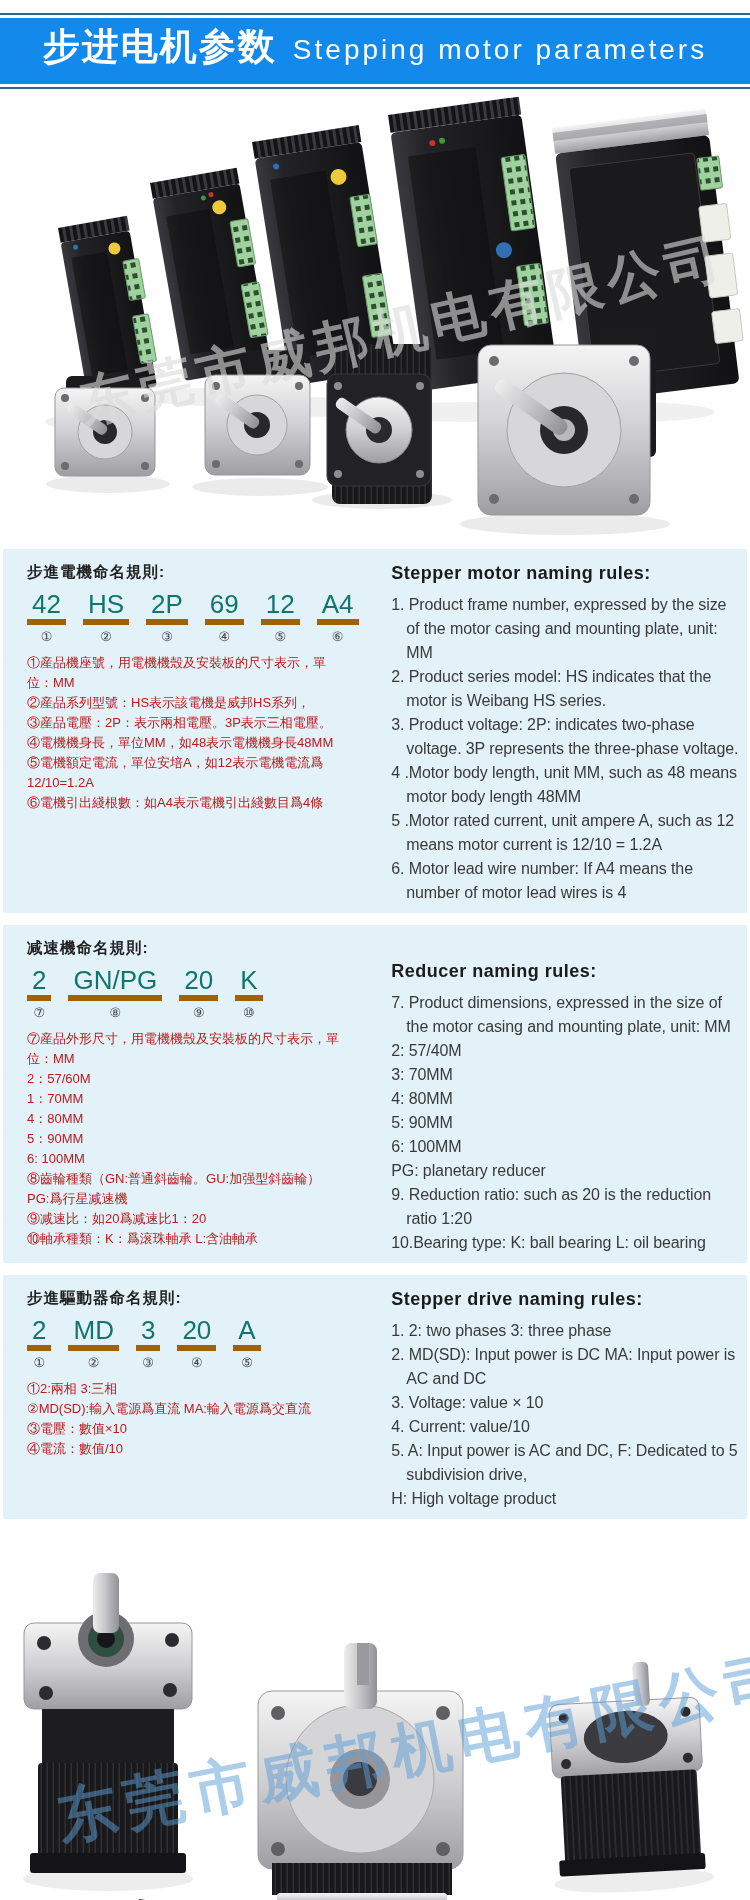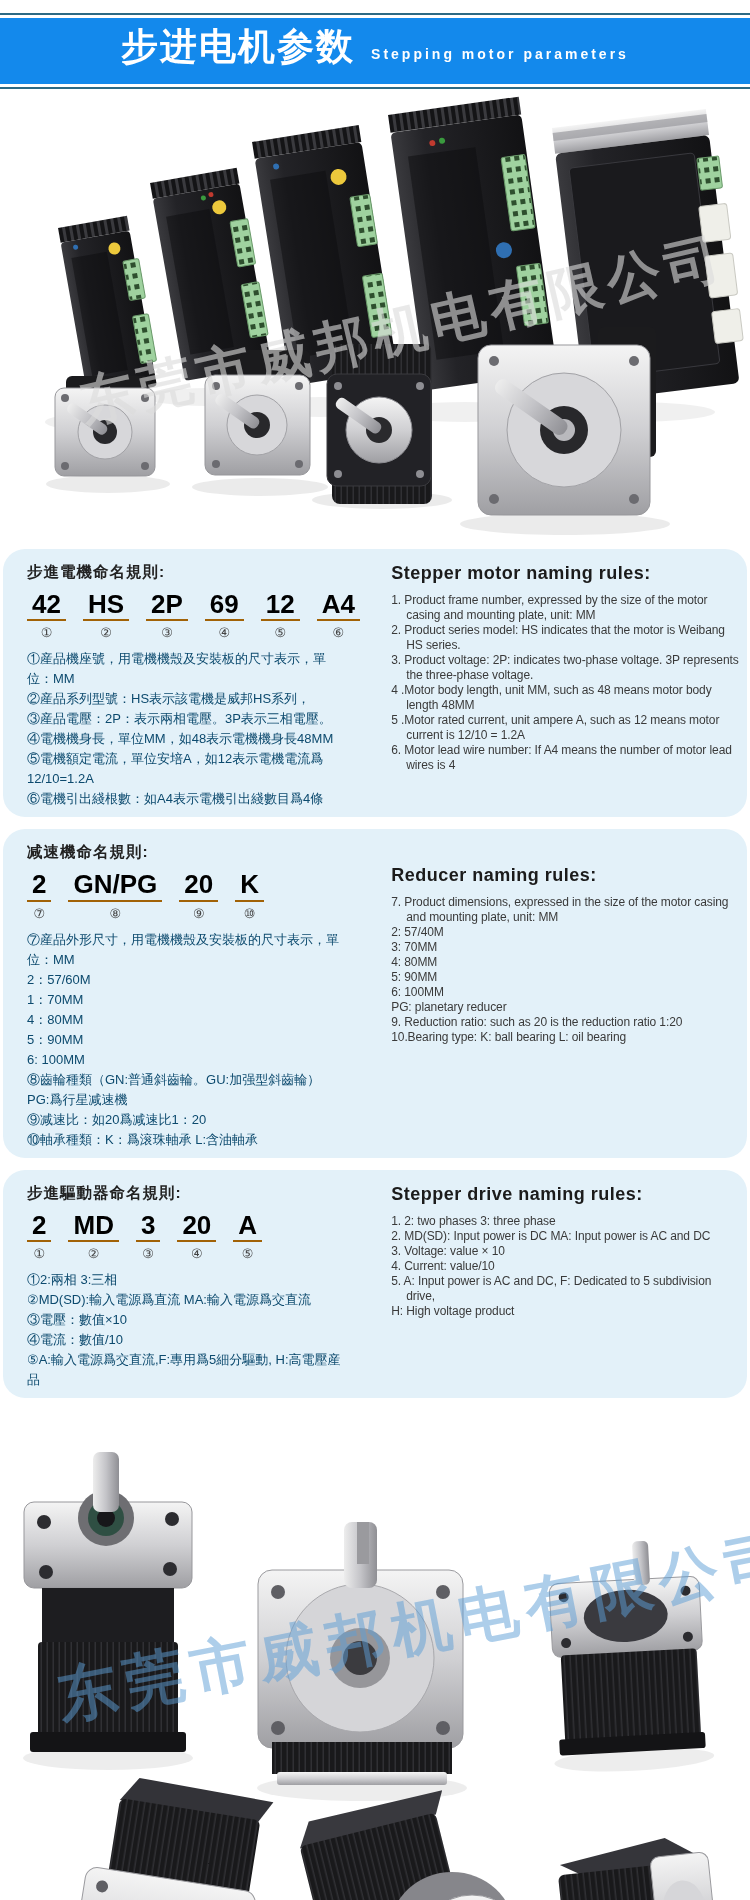--- a/index.html
+++ b/index.html
@@ -11,7 +11,7 @@
   .hr-line{height:2px;background:#2d6a85}
   .banner{height:66px;background:#1389ec;display:flex;align-items:baseline;justify-content:center;gap:16px;padding-top:10px}
   .banner .zh-t{color:#fff;font-size:37px;font-weight:bold;letter-spacing:2px;line-height:1}
-  .banner .en-t{color:#fff;font-size:14px;font-weight:bold;letter-spacing:3px;line-height:1}
+  .banner .en-t{color:#fff;font-size:28px;font-weight:normal;letter-spacing:3px;line-height:1}
   .photo{position:relative;background:#fff;font-family:"Liberation Sans",sans-serif}
   .photo svg{display:block}
   .panel{display:flex;background:#e3f1f9;border-radius:22px;margin:0 3px 12px}

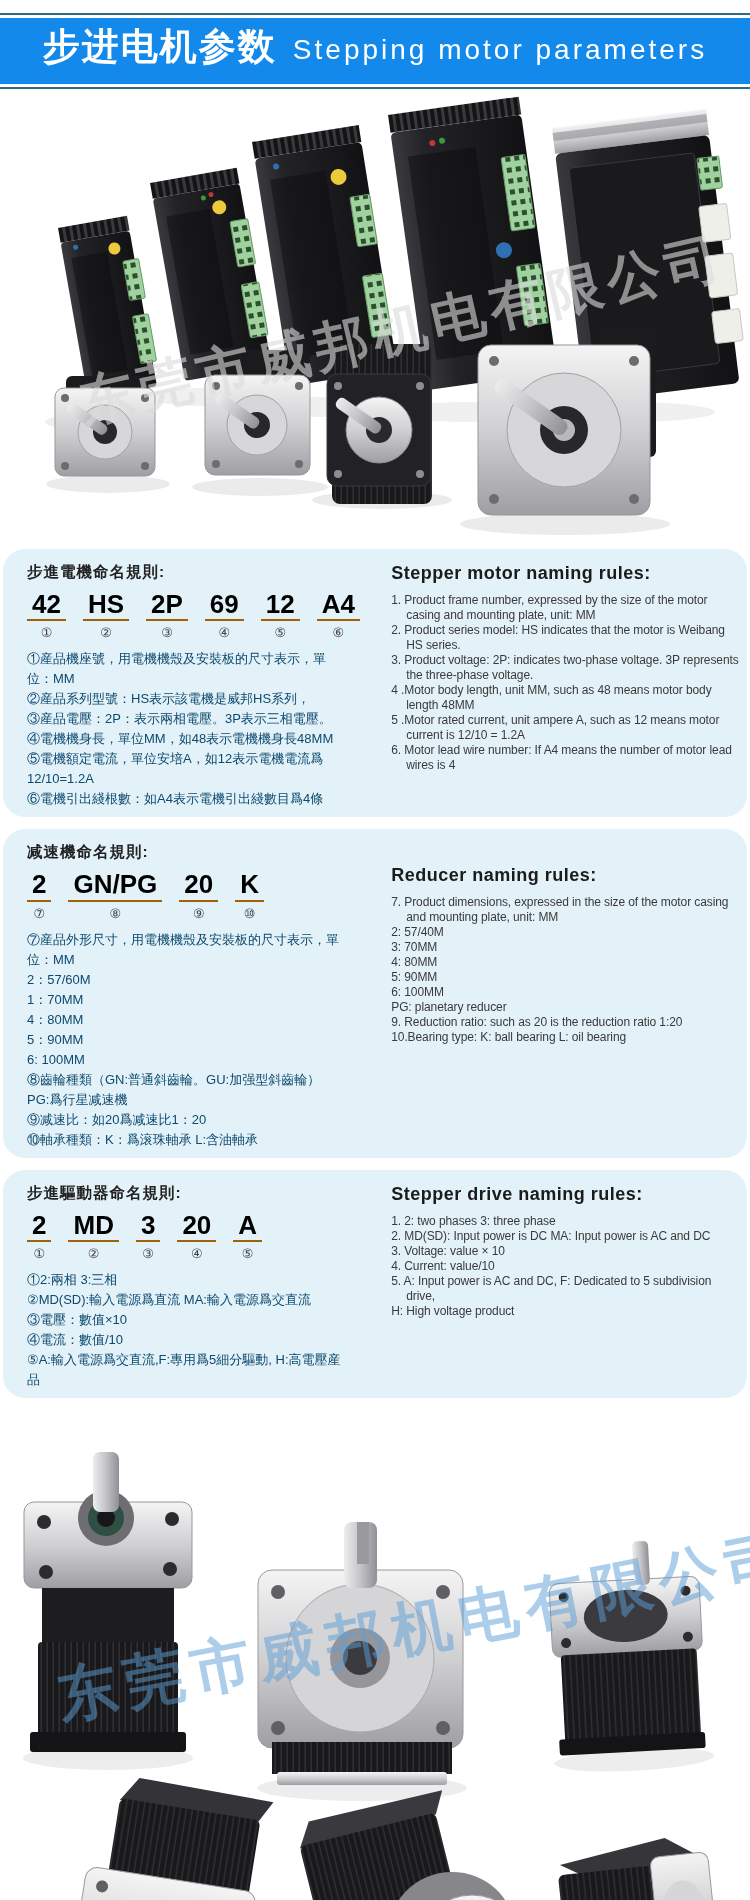--- a/index.html
+++ b/index.html
@@ -14,7 +14,7 @@
   .banner .en-t{color:#fff;font-size:28px;font-weight:normal;letter-spacing:3px;line-height:1}
   .photo{position:relative;background:#fff;font-family:"Liberation Sans",sans-serif}
   .photo svg{display:block}
-  .panel{display:flex;background:#e3f1f9;border-radius:22px;margin:0 3px 12px}
+  .panel{display:flex;background:#e3f1f9;border-radius:2px;margin:0 3px 12px}
   .panel1{min-height:192px}
   .panel2{min-height:252px}
   .panel3{min-height:178px}

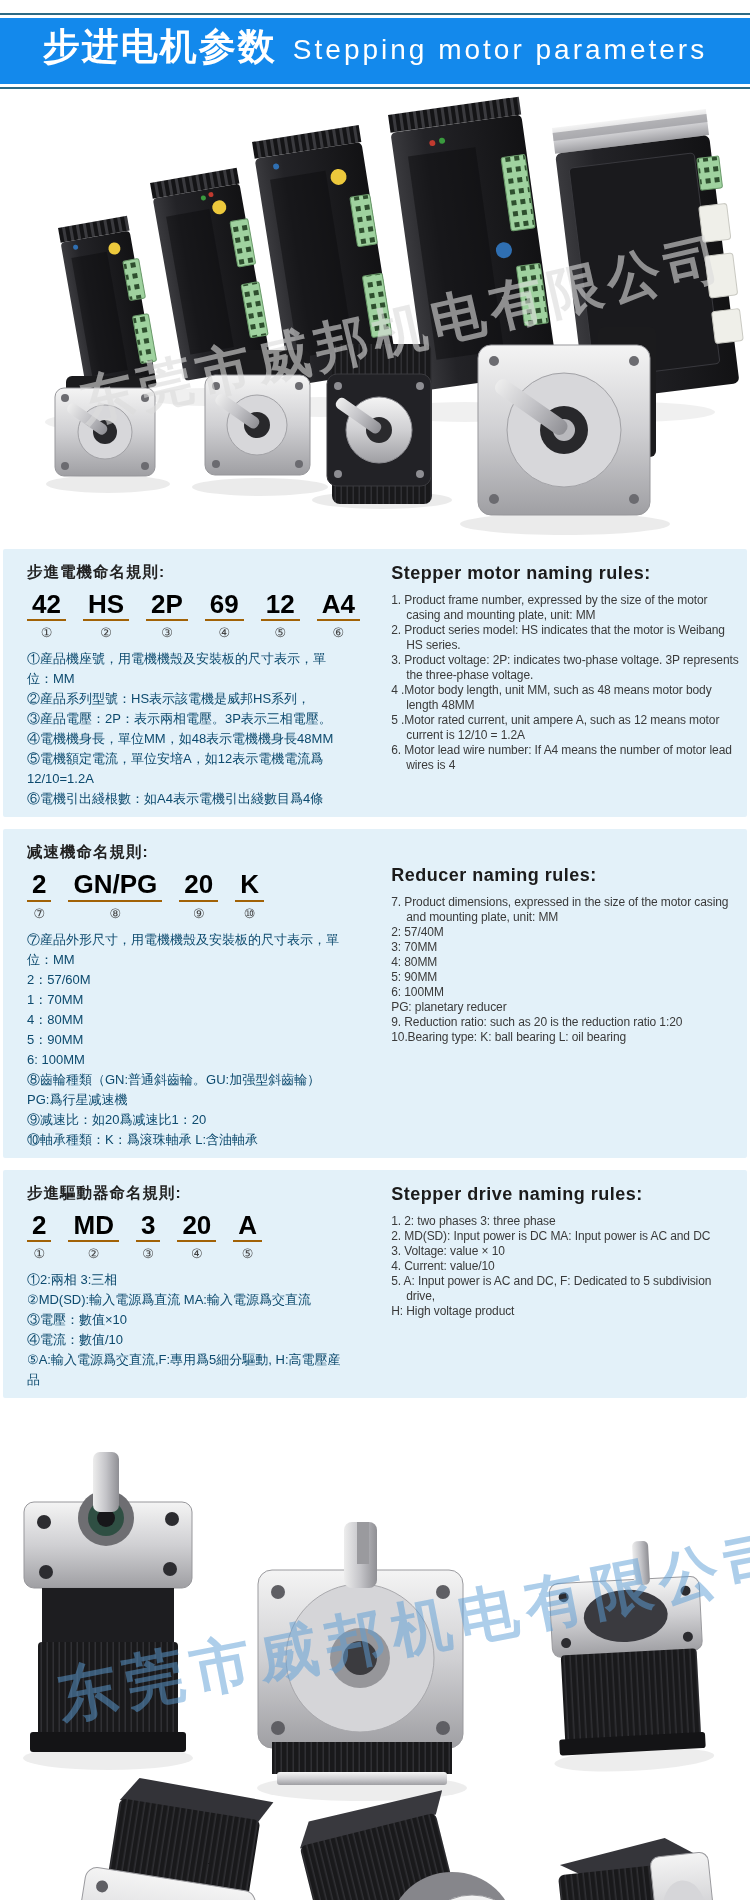--- a/index.html
+++ b/index.html
@@ -24,7 +24,7 @@
   .zh-title{font-size:15.5px;color:#222;margin-bottom:8px;letter-spacing:1px;font-weight:bold}
   .model-row{display:flex;margin-bottom:9px}
   .mp{display:flex;flex-direction:column;align-items:center;margin-right:17px}
-  .mp .code{font-size:26px;font-weight:bold;color:#000000;border-bottom:2px solid #a16207;padding:0 5px 1px;line-height:1.05}
+  .mp .code{font-size:26px;font-weight:normal;color:#0f766e;border-bottom:6px solid #a16207;padding:0 5px 1px;line-height:1.05}
   .mp .num{font-size:13px;color:#444;margin-top:4px}
   .items .item{font-size:13px;line-height:20px;color:#0c4a6e}
   .en-title{font-size:18px;color:#1b1b1b;margin-bottom:9px;letter-spacing:.5px;font-weight:bold}

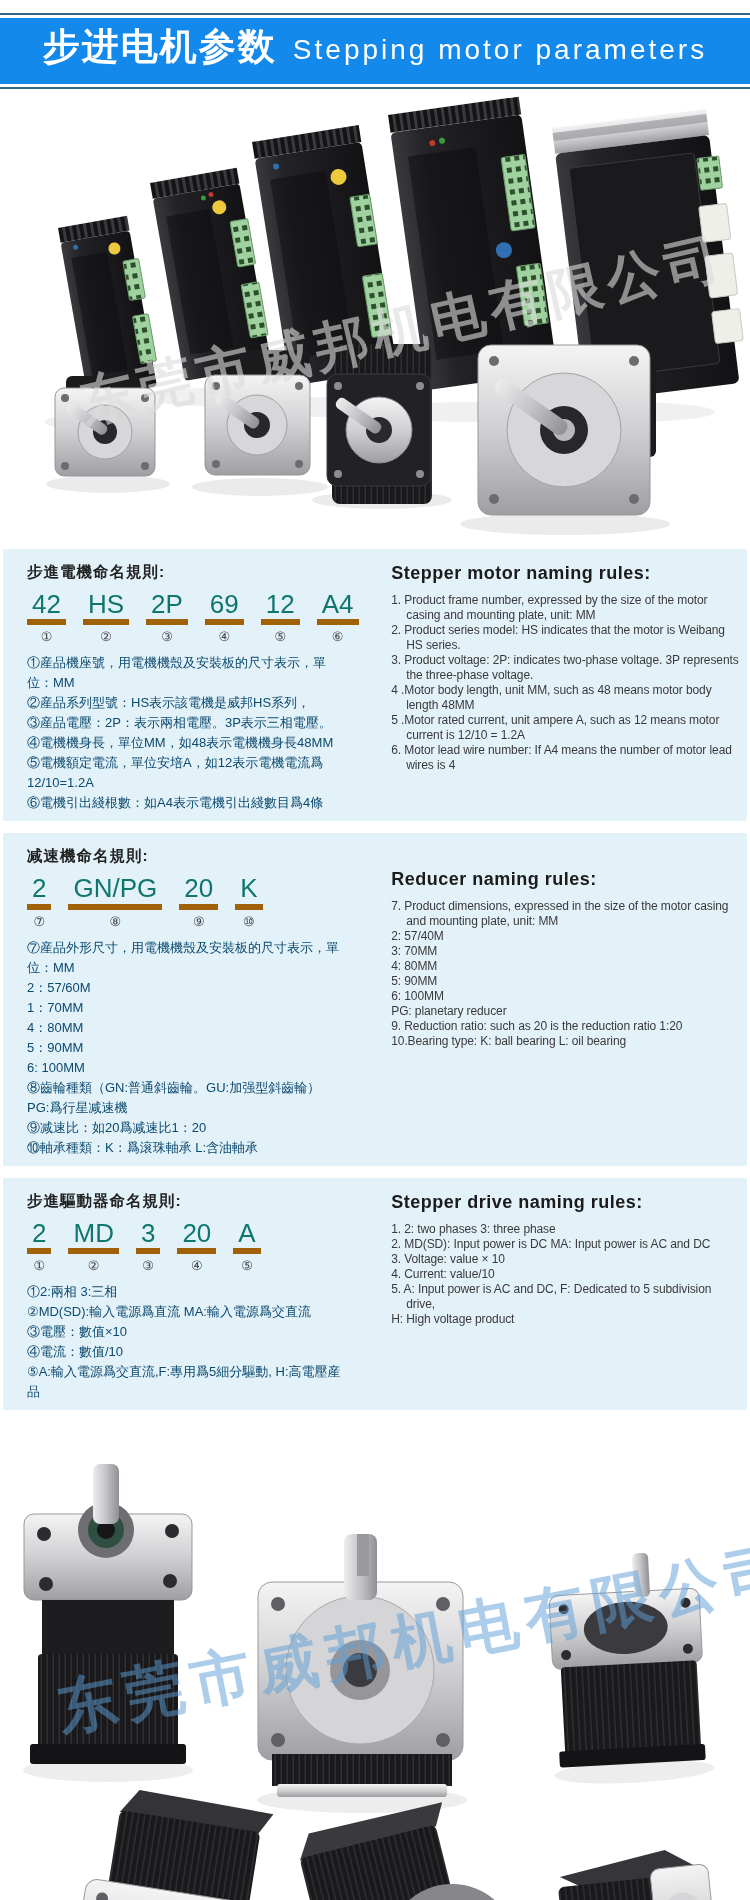--- a/index.html
+++ b/index.html
@@ -28,7 +28,7 @@
   .mp .num{font-size:13px;color:#444;margin-top:4px}
   .items .item{font-size:13px;line-height:20px;color:#0c4a6e}
   .en-title{font-size:18px;color:#1b1b1b;margin-bottom:9px;letter-spacing:.5px;font-weight:bold}
-  .col.en .items .item{font-size:12px;line-height:15px;color:#3a3a3a;padding-left:15px;text-indent:-15px;letter-spacing:-.1px}
+  .col.en .items .item{font-size:16px;line-height:24px;color:#3a3a3a;padding-left:15px;text-indent:-15px;letter-spacing:-.1px}
   svg text{font-family:"Liberation Sans",sans-serif;font-weight:bold}
 </style>
 </head>

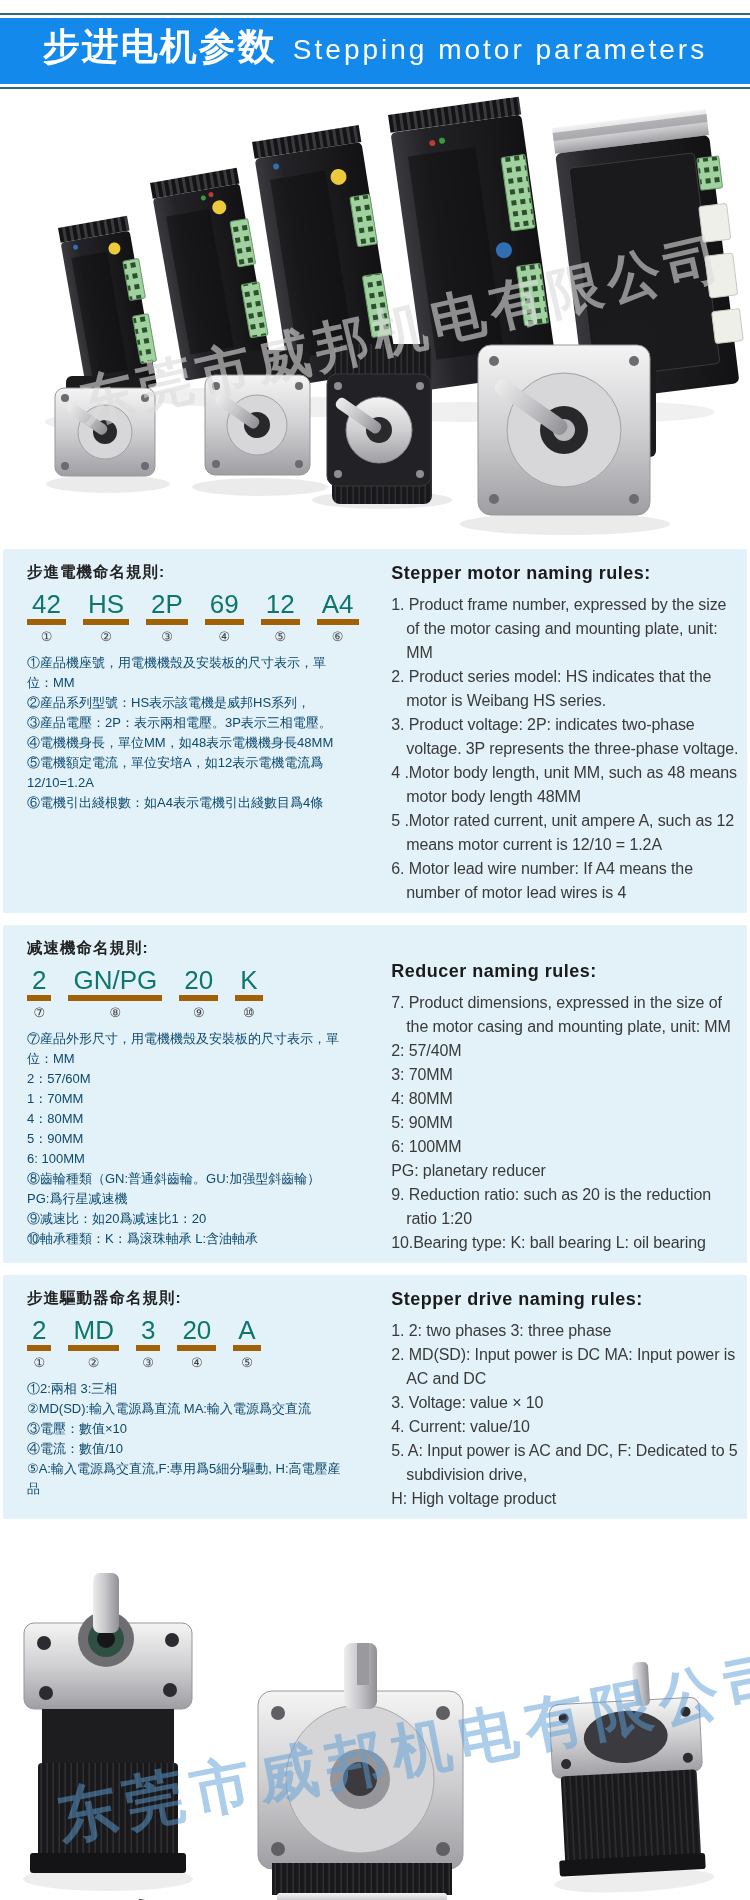--- a/index.html
+++ b/index.html
@@ -26,7 +26,7 @@
   .mp{display:flex;flex-direction:column;align-items:center;margin-right:17px}
   .mp .code{font-size:26px;font-weight:normal;color:#0f766e;border-bottom:6px solid #a16207;padding:0 5px 1px;line-height:1.05}
   .mp .num{font-size:13px;color:#444;margin-top:4px}
-  .items .item{font-size:13px;line-height:20px;color:#0c4a6e}
+  .items .item{font-size:13px;line-height:20px;color:#b91c1c}
   .en-title{font-size:18px;color:#1b1b1b;margin-bottom:9px;letter-spacing:.5px;font-weight:bold}
   .col.en .items .item{font-size:16px;line-height:24px;color:#3a3a3a;padding-left:15px;text-indent:-15px;letter-spacing:-.1px}
   svg text{font-family:"Liberation Sans",sans-serif;font-weight:bold}

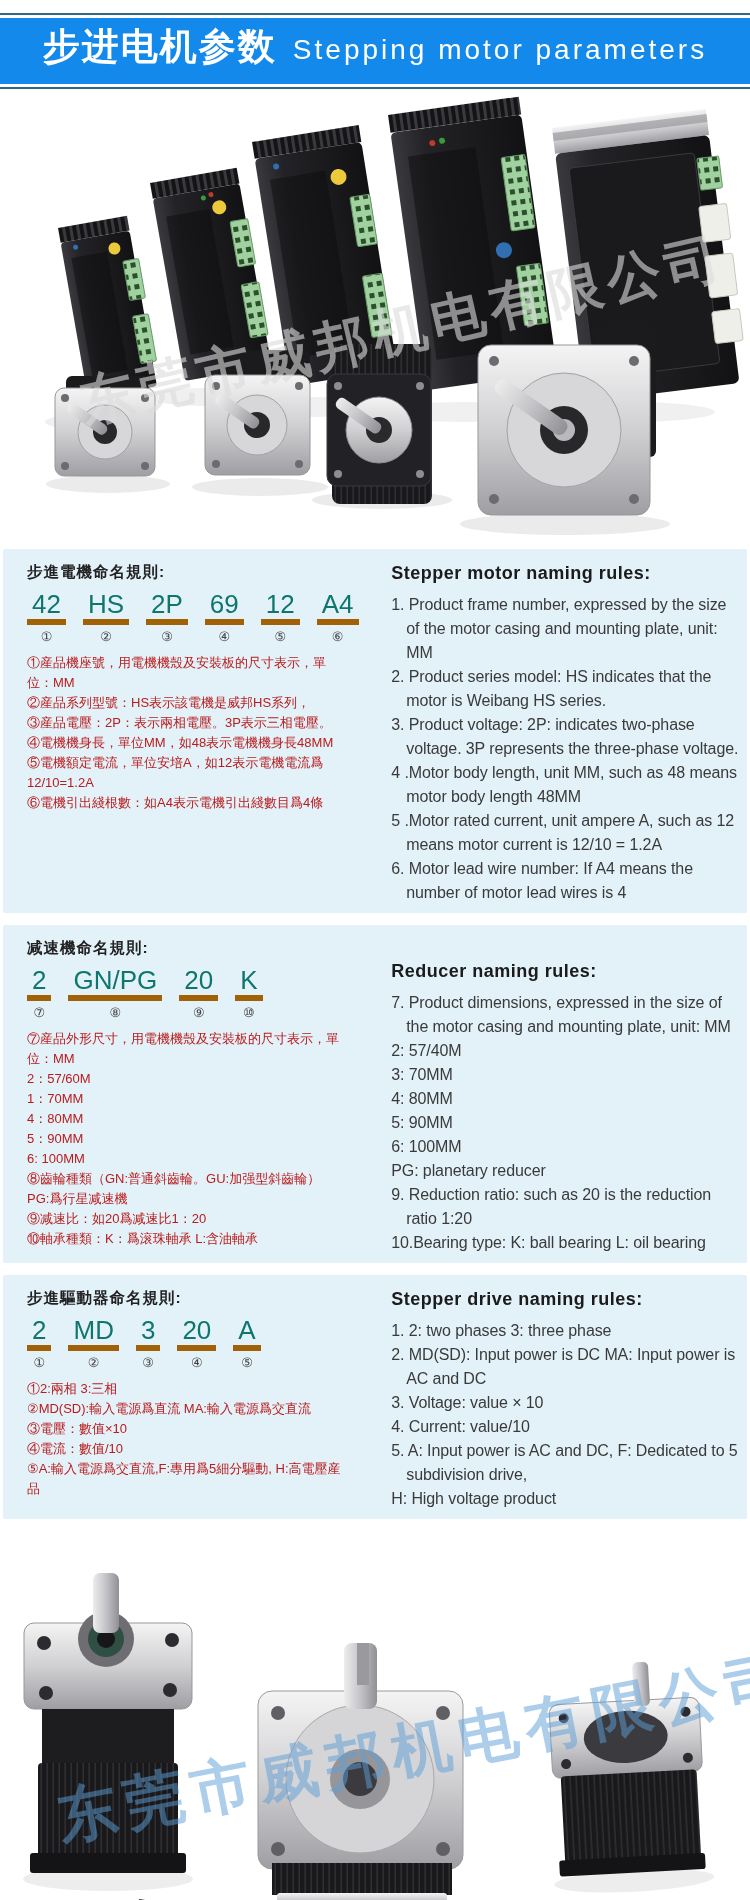--- a/index.html
+++ b/index.html
@@ -356,7 +356,6 @@
           <p class="item">②MD(SD):輸入電源爲直流 MA:輸入電源爲交直流</p>
           <p class="item">③電壓：數值×10</p>
           <p class="item">④電流：數值/10</p>
-          <p class="item">⑤A:輸入電源爲交直流,F:專用爲5細分驅動, H:高電壓産品</p>
         </div>
     </div>
     <div class="col en">

